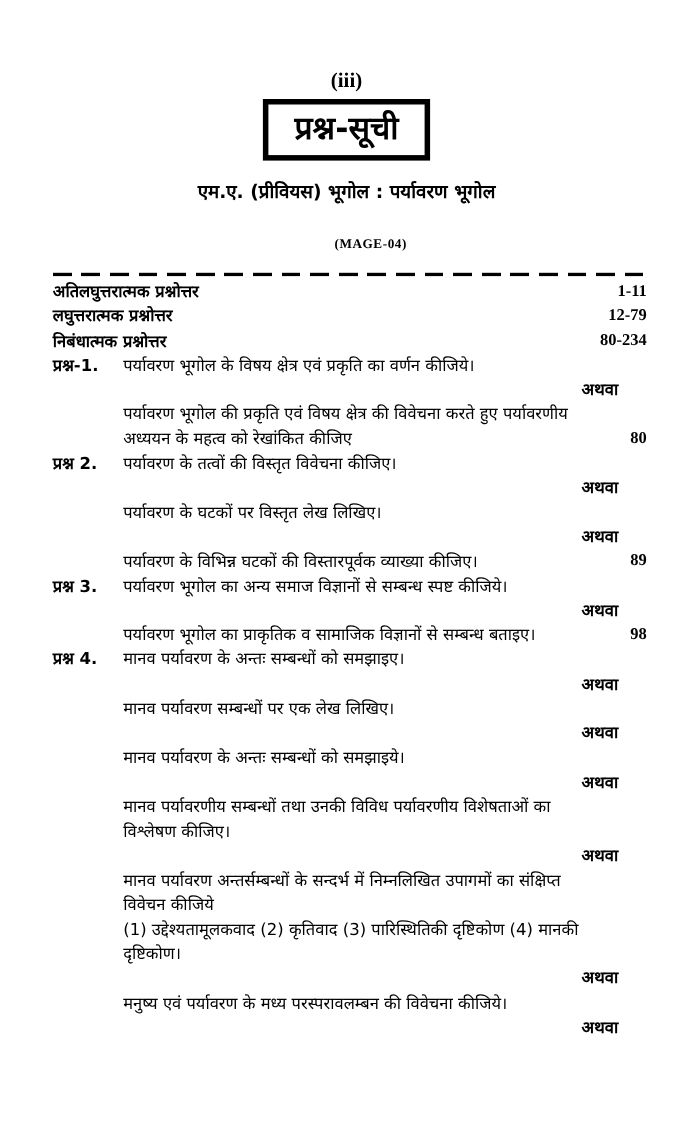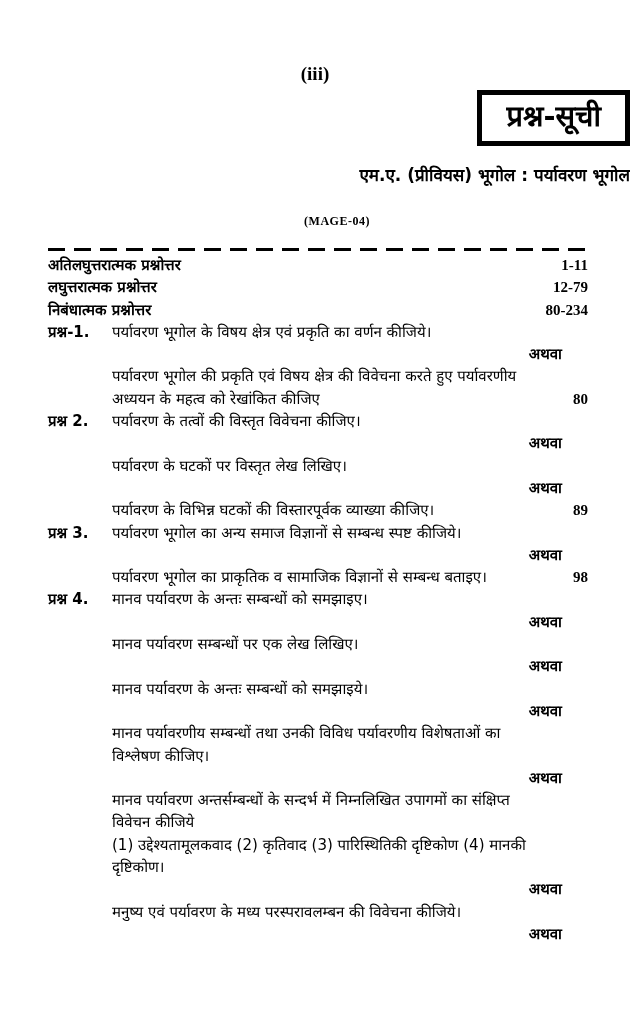--- a/index.html
+++ b/index.html
@@ -14,7 +14,7 @@
     font-family:"Liberation Serif",serif;
     font-weight:bold;font-size:19px;line-height:16px;
   }
-  .title-wrap{text-align:right;margin-top:8px;}
+  .title-wrap{text-align:center;margin-top:8px;}
   .title-box{
     display:inline-block;border:5px solid #000;
     padding:2px 24px 6px 24px;

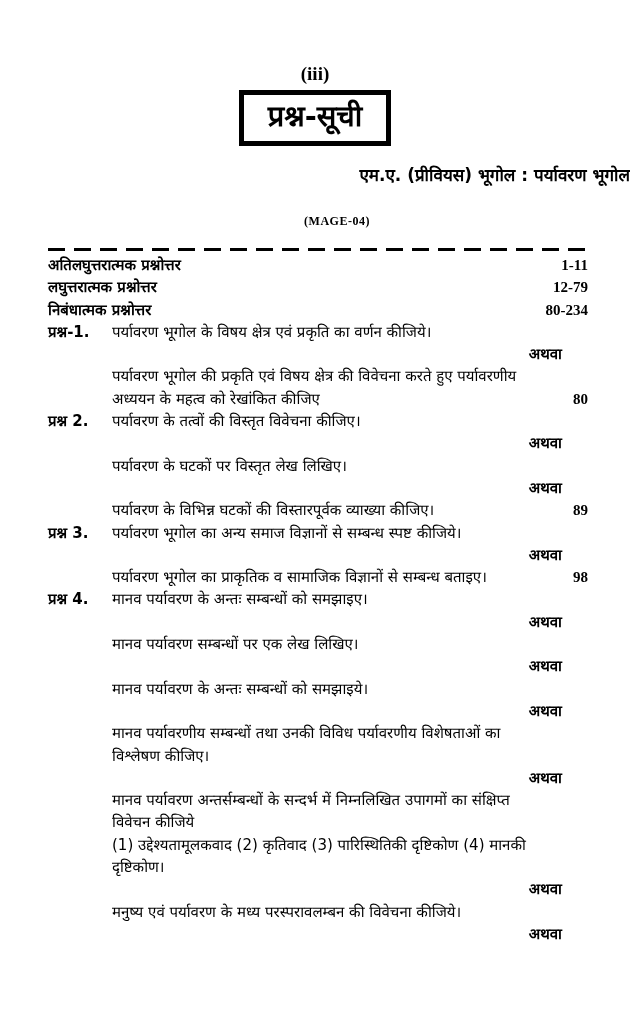--- a/index.html
+++ b/index.html
@@ -21,7 +21,7 @@
     font-size:29px;font-weight:bold;line-height:38px;
   }
   .course{
-    text-align:right;margin-top:18px;
+    text-align:center;margin-top:18px;
     font-weight:bold;font-size:17px;line-height:22px;
   }
   .code{

